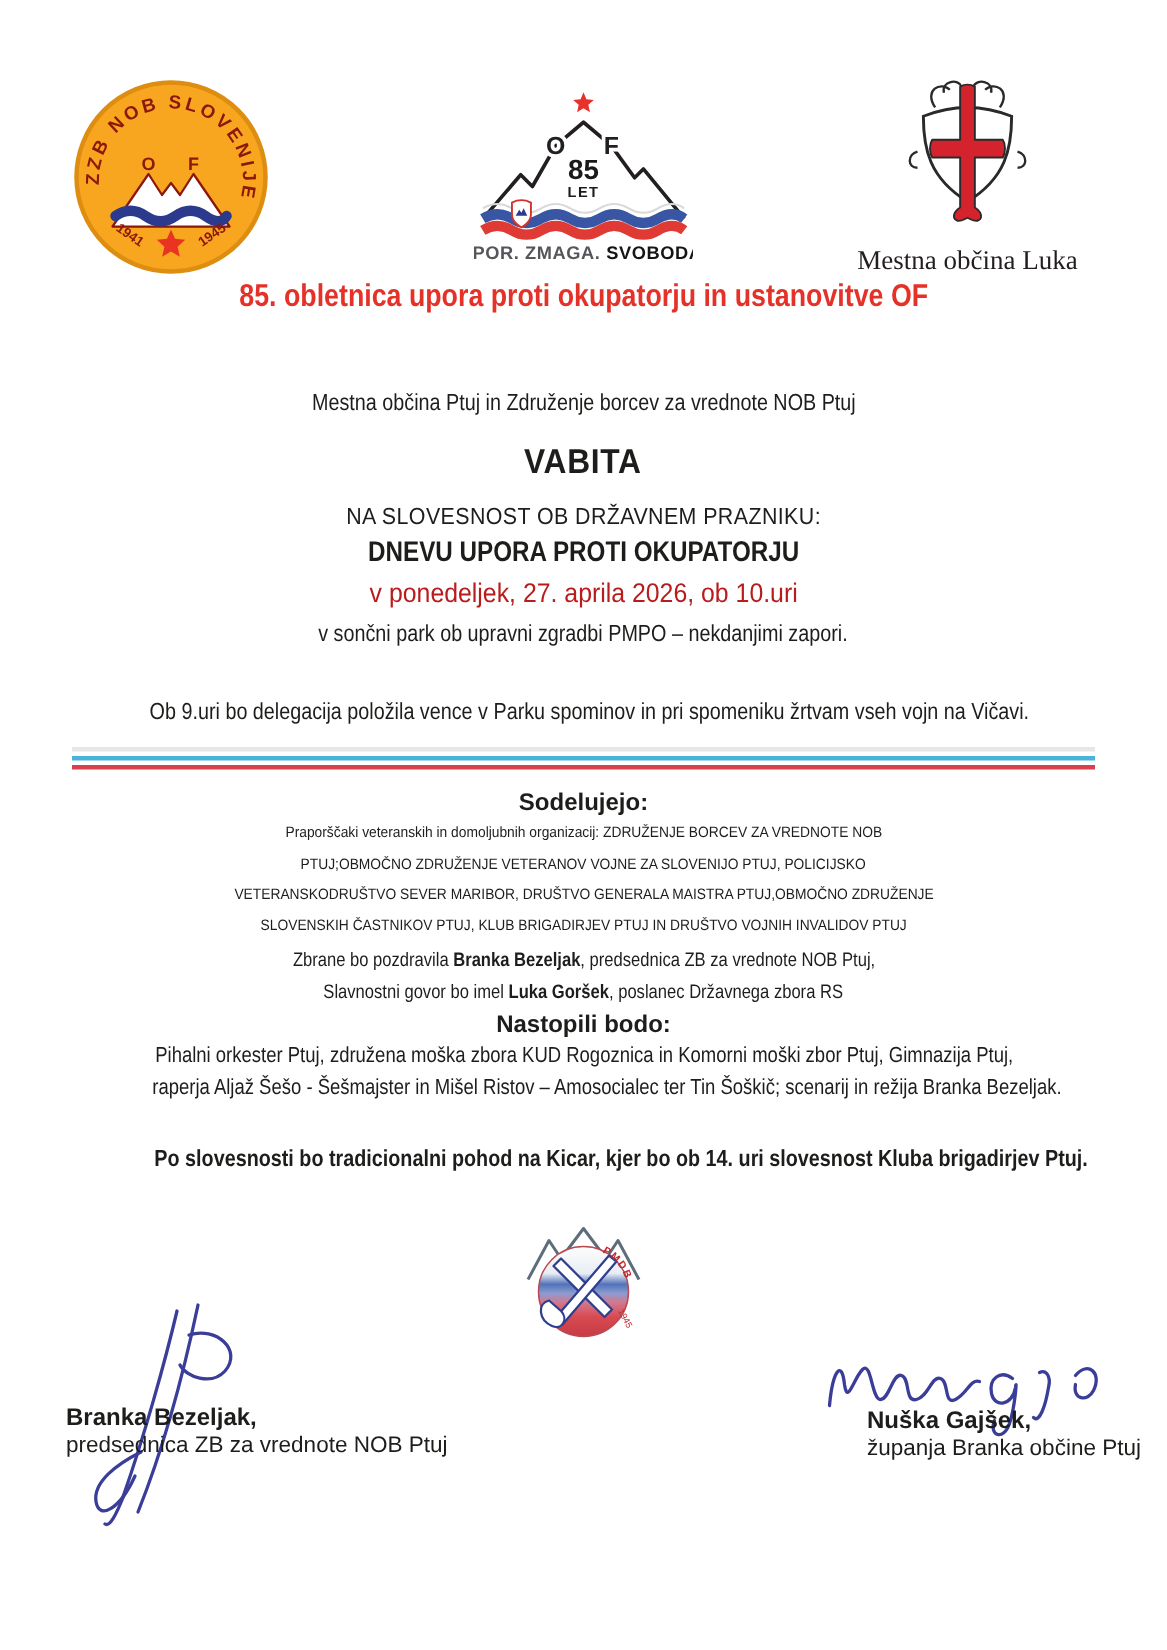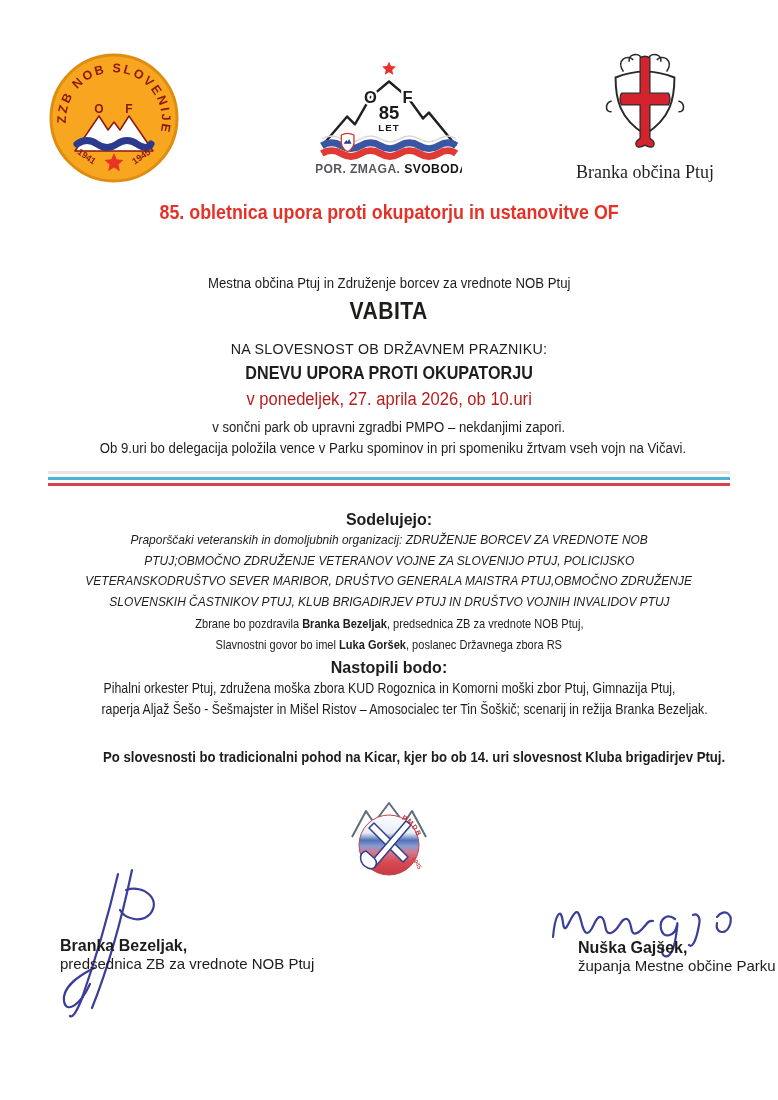--- a/index.html
+++ b/index.html
@@ -105,7 +105,7 @@
         <path d="M20,26 C30,22 40,20 50,20 C60,20 70,22 80,26 C80,48 76,68 50,84 C24,68 20,48 20,26 Z" fill="#ffffff" stroke="#2a2a2a" stroke-width="2"></path>
         <path d="M45,6 C48,4 52,4 55,6 L55,42 L74,42 C76,45 76,51 74,54 L55,54 L55,88 C62,92 60,100 52,96 L50,95 L48,96 C40,100 38,92 45,88 L45,54 L26,54 C24,51 24,45 26,42 L45,42 Z" fill="#d5232d" stroke="#2a2a2a" stroke-width="1.3" stroke-linejoin="round"></path>
       </svg>
-      <div class="ptuj-caption">Branka občina Ptuj</div>
+      <div class="ptuj-caption">Mestna občina Luka</div>
     </div>
   </div>
 

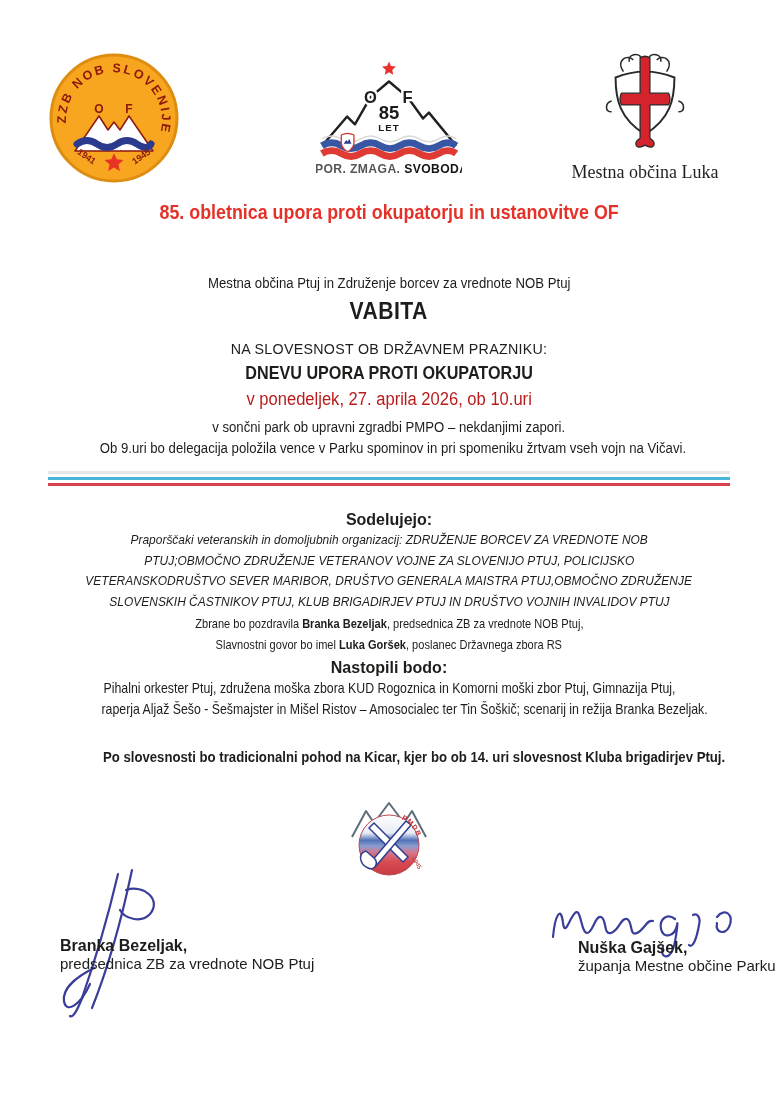--- a/index.html
+++ b/index.html
@@ -20,7 +20,7 @@
   .logo-right { justify-self:end; width:170px; text-align:center; }
   .ptuj-caption { font-family:"Liberation Serif","DejaVu Serif",serif; font-size:18px; color:#231f20; margin-top:4px; }
 
-  .main-title { margin-top:14px; line-height:28px; font-size:21px; font-weight:bold; color:#e53228; }
+  .main-title { margin-top:0; line-height:28px; font-size:21px; font-weight:bold; color:#e53228; }
   .intro { margin-top:46px; line-height:21px; font-size:15.5px; }
   .vabita { margin-top:3px; line-height:31px; font-size:23px; font-weight:bold; letter-spacing:.5px; }
   .occ-label { margin-top:11px; line-height:21px; font-size:15.5px; letter-spacing:.3px; }

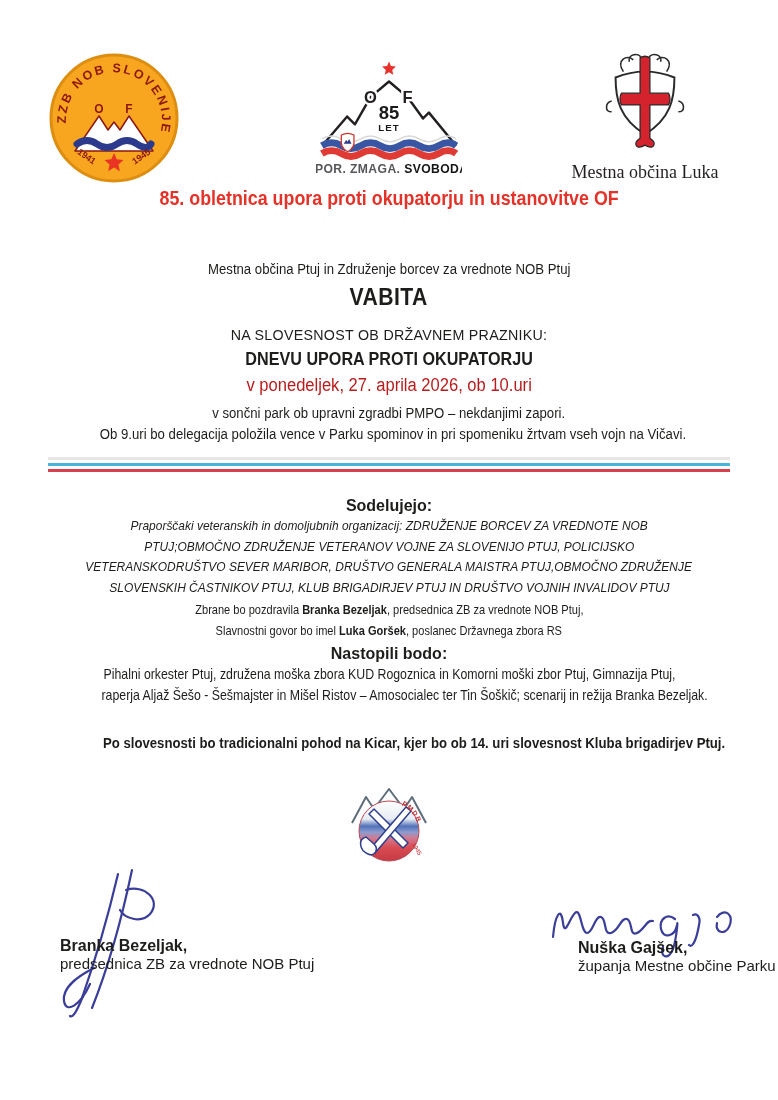--- a/index.html
+++ b/index.html
@@ -22,7 +22,7 @@
 
   .main-title { margin-top:0; line-height:28px; font-size:21px; font-weight:bold; color:#e53228; }
   .intro { margin-top:46px; line-height:21px; font-size:15.5px; }
-  .vabita { margin-top:3px; line-height:31px; font-size:23px; font-weight:bold; letter-spacing:.5px; }
+  .vabita { margin-top:13px; line-height:31px; font-size:23px; font-weight:bold; letter-spacing:.5px; }
   .occ-label { margin-top:11px; line-height:21px; font-size:15.5px; letter-spacing:.3px; }
   .occ-title { margin-top:0; line-height:27px; font-size:19px; font-weight:bold; }
   .date-line { margin-top:1px; line-height:25px; font-size:18px; font-weight:normal; color:#b91c1c; }

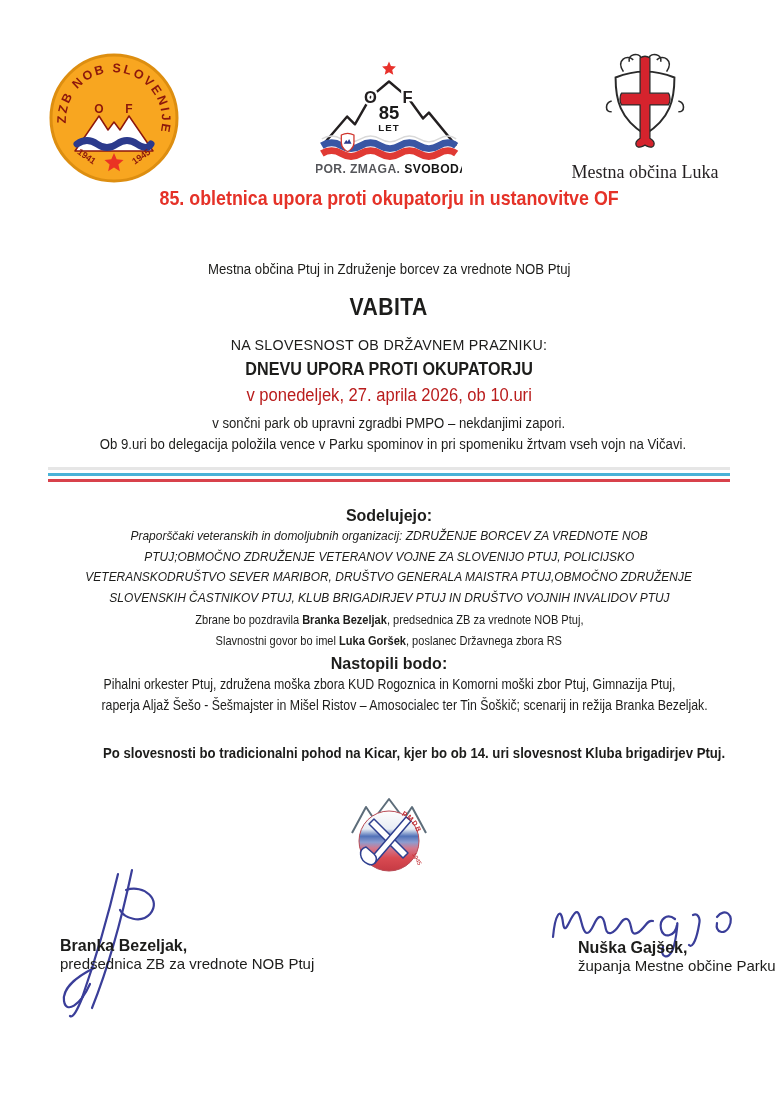--- a/index.html
+++ b/index.html
@@ -27,7 +27,7 @@
   .occ-title { margin-top:0; line-height:27px; font-size:19px; font-weight:bold; }
   .date-line { margin-top:1px; line-height:25px; font-size:18px; font-weight:normal; color:#b91c1c; }
   .loc-line { margin-top:4px; line-height:21px; font-size:15.5px; }
-  .wreath { line-height:21px; font-size:15.5px;text-decoration:underline; }
+  .wreath { margin-top:31px; line-height:21px; font-size:15.5px;text-decoration:underline; }
 
   .divider { margin-top:13px; }
   .divider .bar { height:3px; width:100%; }

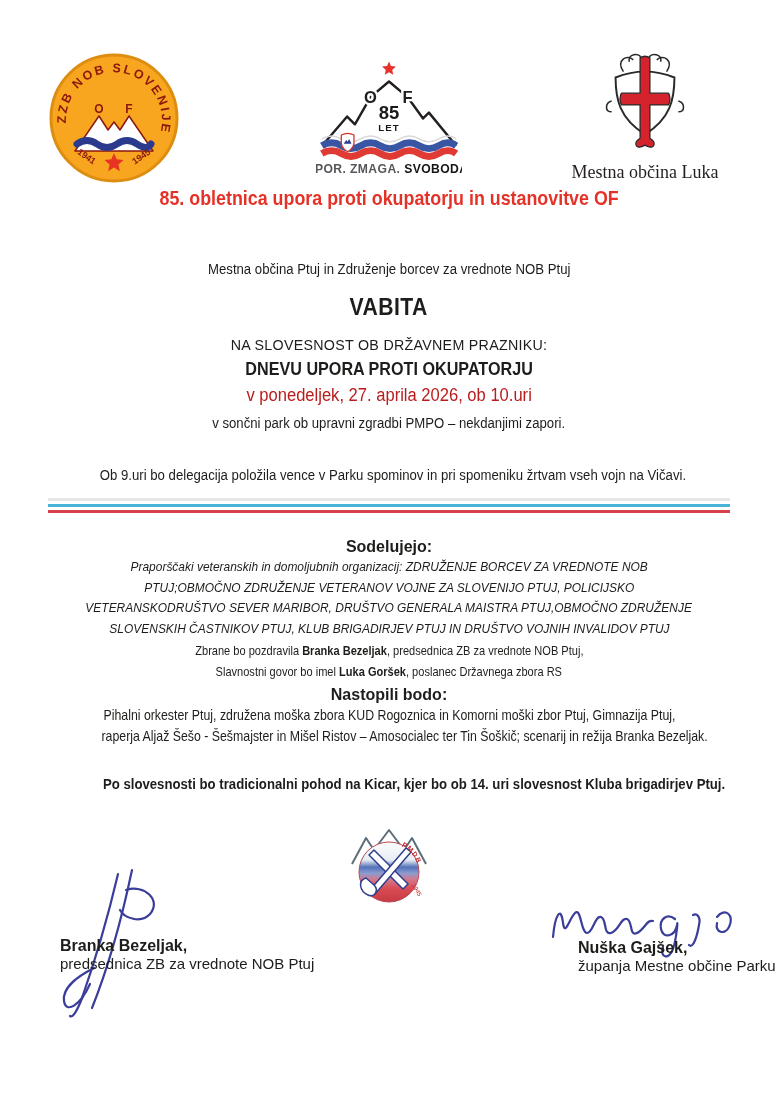--- a/index.html
+++ b/index.html
@@ -33,7 +33,7 @@
   .divider .bar { height:3px; width:100%; }
   .divider .gap { height:3px; }
 
-  .sect-heading { margin-top:24px; line-height:20px; font-size:16px; font-weight:bold; }
+  .sect-heading { margin-top:13px; line-height:20px; font-size:16px; font-weight:bold; }
   .sect-heading.n2 { margin-top:3px; }
   .body-lines div { line-height:20.5px; font-size:13px;font-style:italic; }
   .perf-lines div { line-height:21px; font-size:14.5px; }

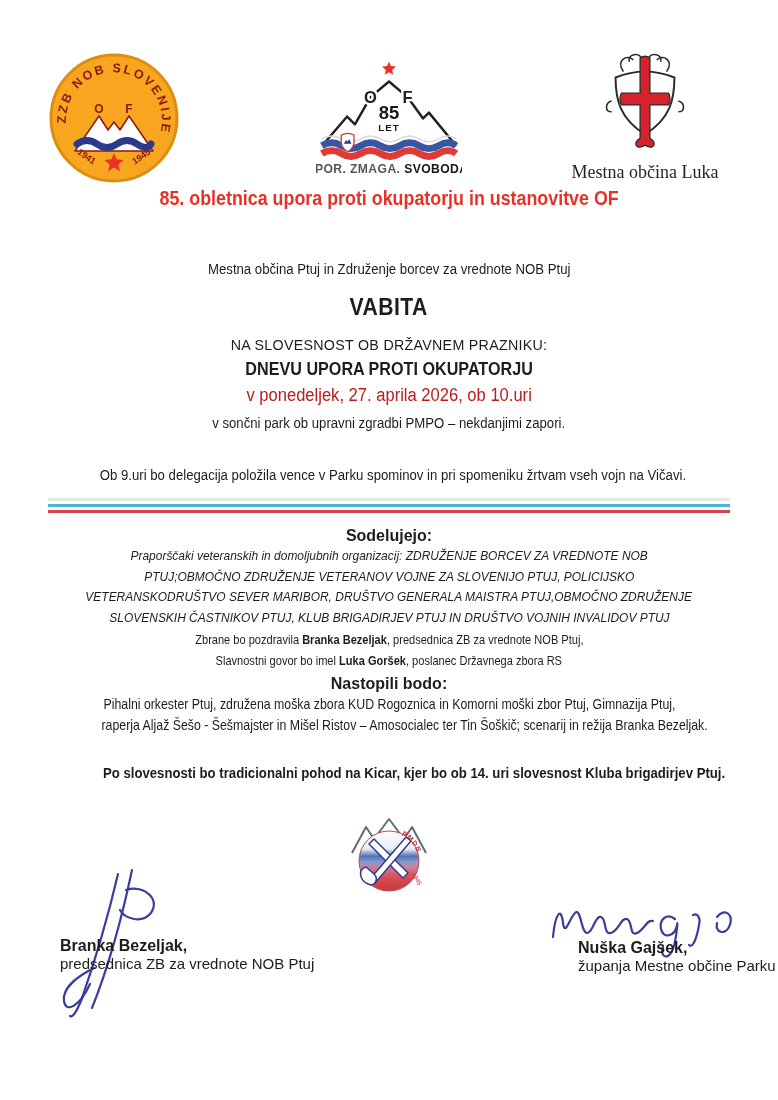--- a/index.html
+++ b/index.html
@@ -35,7 +35,7 @@
 
   .sect-heading { margin-top:13px; line-height:20px; font-size:16px; font-weight:bold; }
   .sect-heading.n2 { margin-top:3px; }
-  .body-lines div { line-height:20.5px; font-size:13px;font-style:italic; }
+  .body-lines div { line-height:20.5px; font-size:10px; }
   .perf-lines div { line-height:21px; font-size:14.5px; }
   .speeches { margin-top:1px; }
   .speeches div { line-height:21px; font-size:13px; }

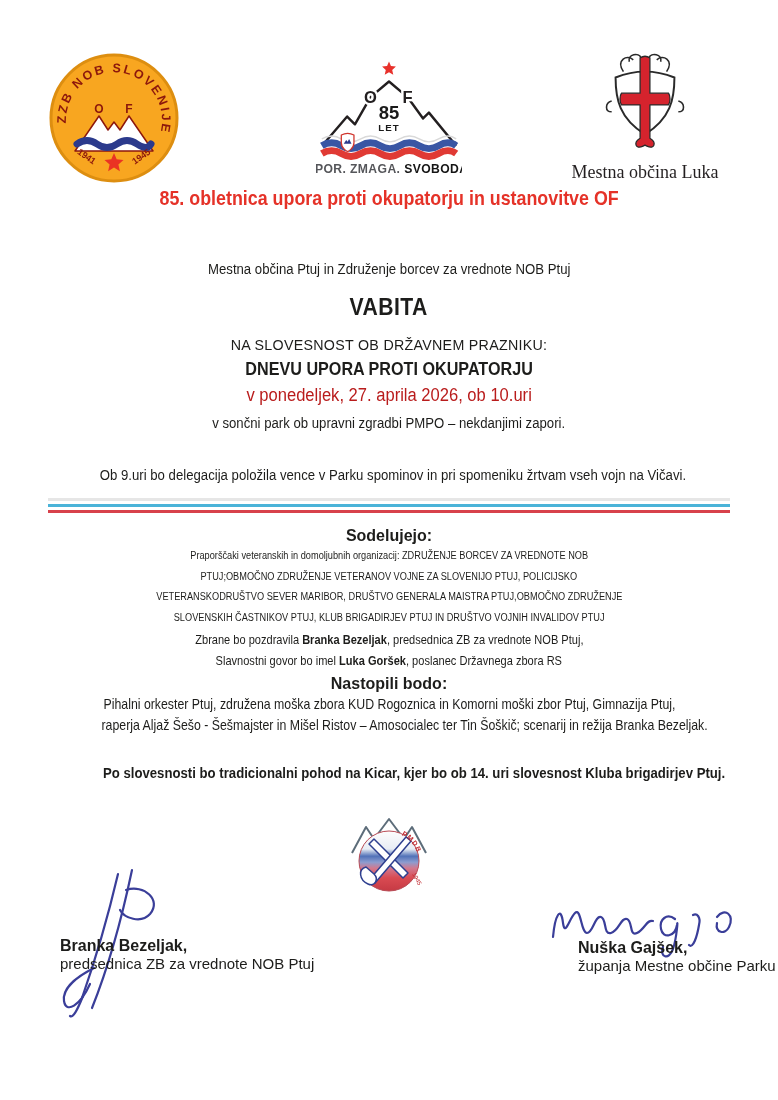--- a/index.html
+++ b/index.html
@@ -43,7 +43,7 @@
   .closing { margin-top:26px; line-height:22px; font-size:15.5px; font-weight:bold;text-align:right; }
   .bottom-logo { margin-top:33px; }
 
-  .sig-left-text { position:absolute; left:60px; top:936px; font-size:15px; line-height:18px; }
+  .sig-left-text { position:absolute; left:44px; top:936px; font-size:15px; line-height:18px; }
   .sig-left-text .name { font-size:16px; font-weight:bold; line-height:19px; }
   .sig-right-text { position:absolute; left:578px; top:938px; font-size:15px; line-height:18px; }
   .sig-right-text .name { font-size:16px; font-weight:bold; line-height:19px; }

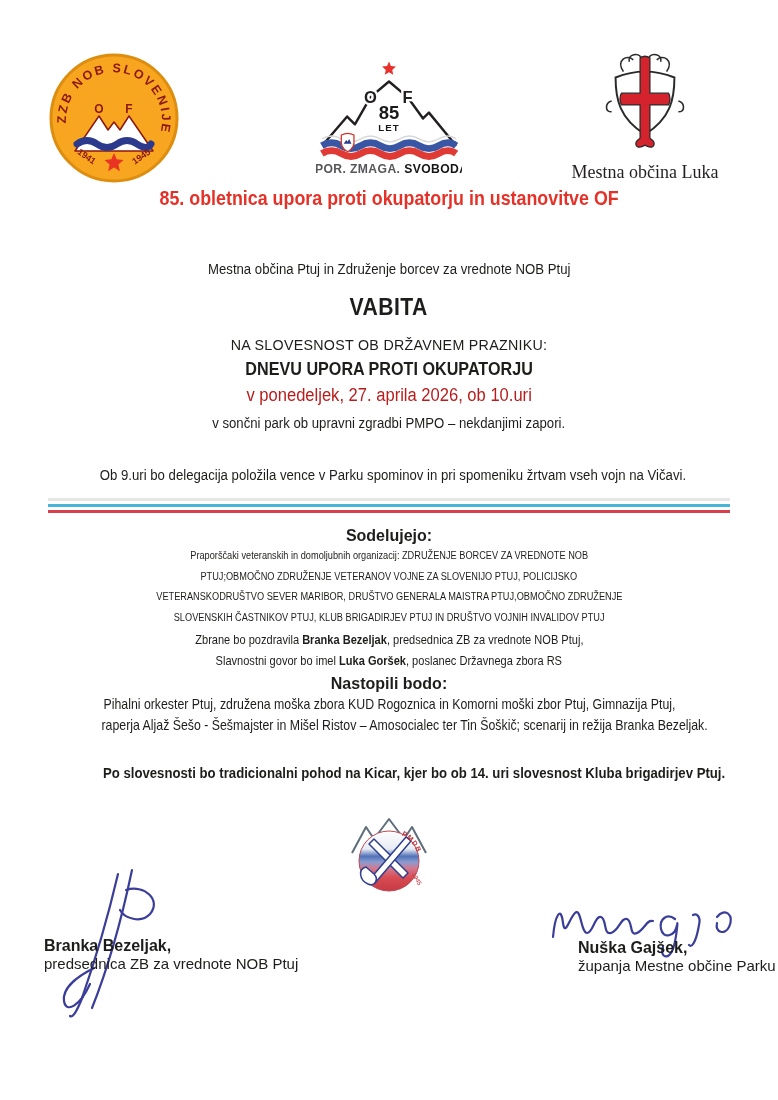--- a/index.html
+++ b/index.html
@@ -234,7 +234,7 @@
 
   <div class="sig-right-text">
     <div class="name">Nuška Gajšek,</div>
-    <div>županja Mestne občine Parku</div>
+    <div>županja Branka občine Ptuj</div>
   </div>
 
 </div>

